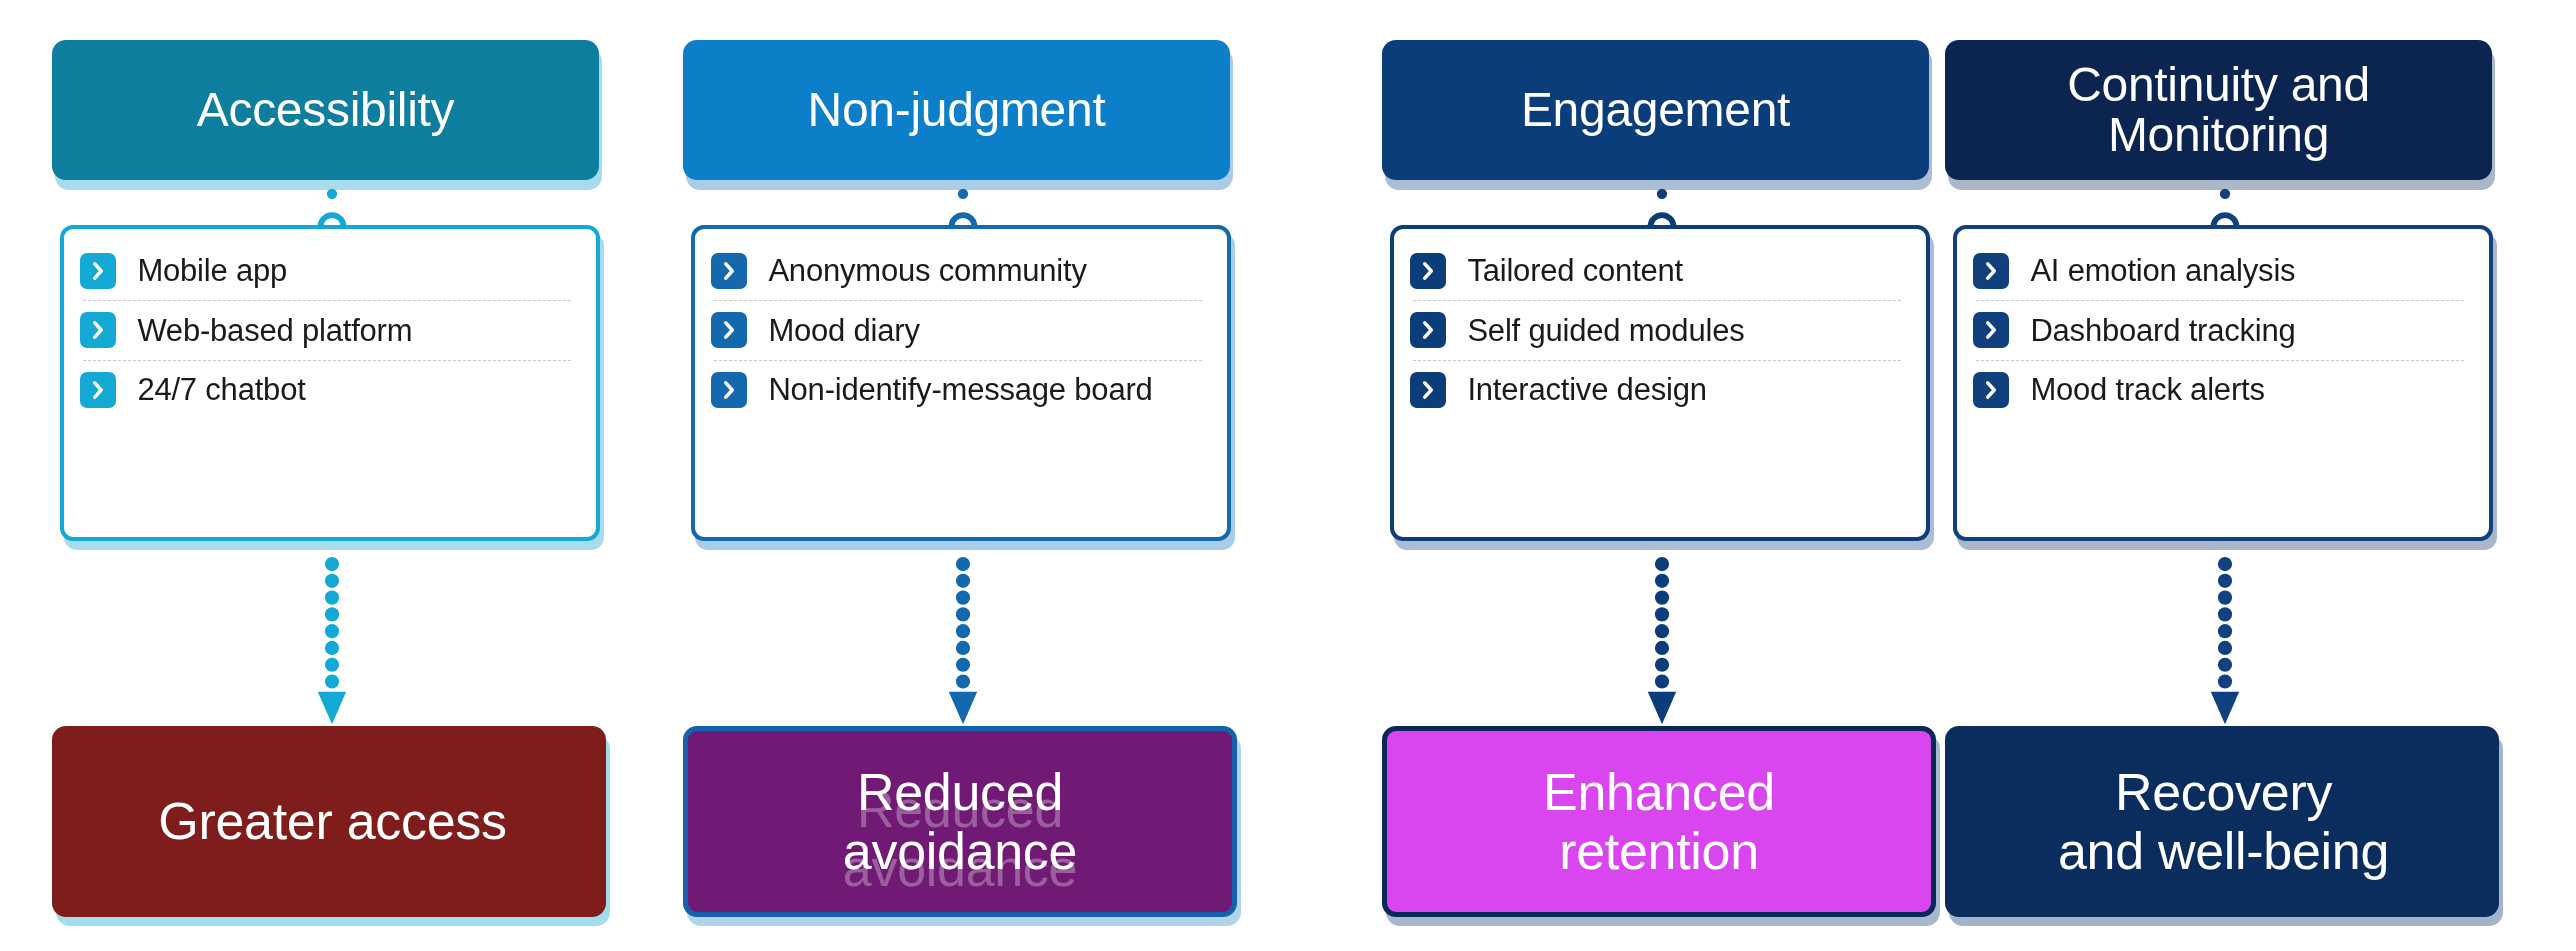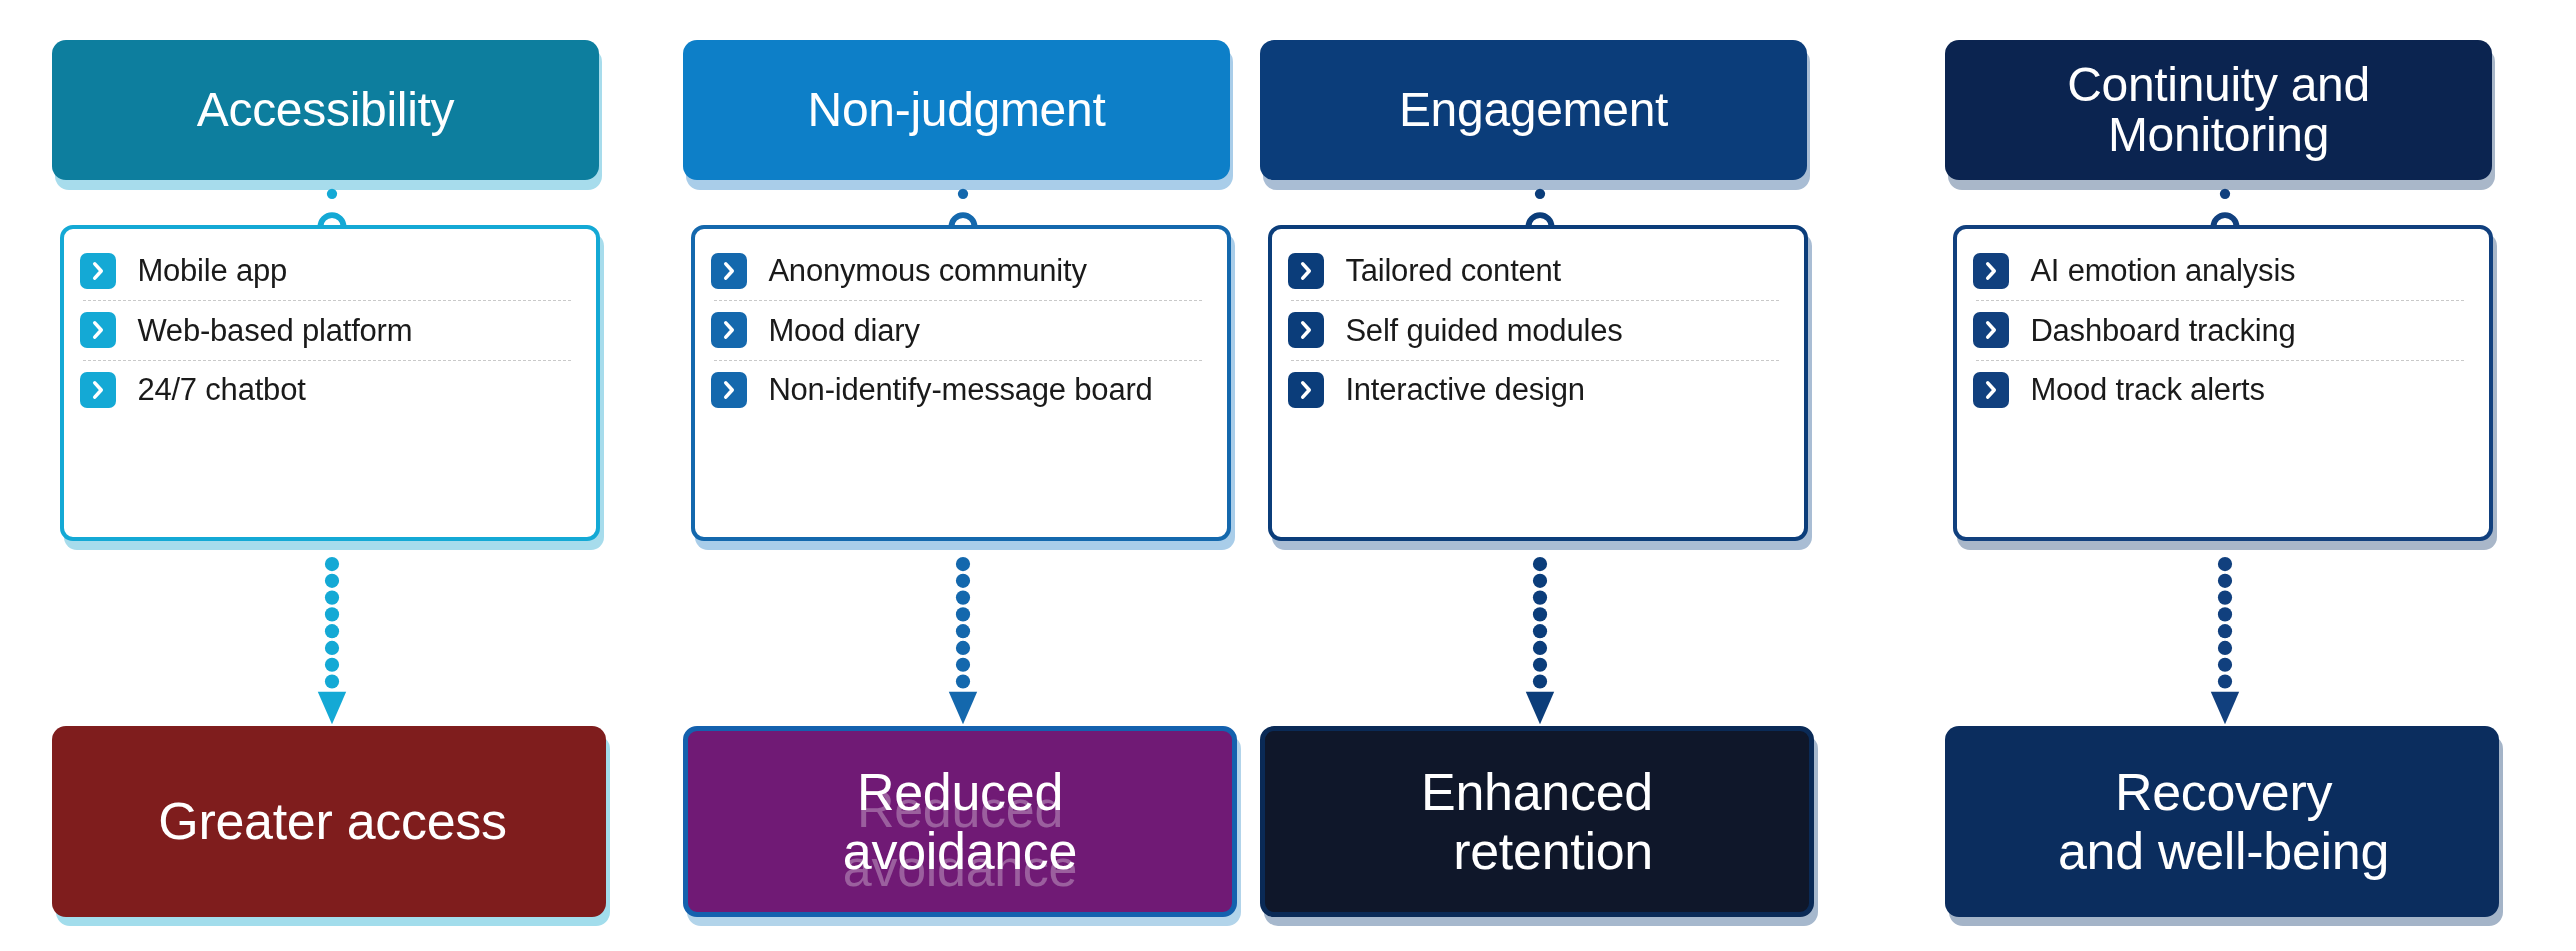--- a/index.html
+++ b/index.html
@@ -19,7 +19,7 @@
   }
   .col-0 { left: 52px; }
   .col-1 { left: 683px; }
-  .col-2 { left: 1260px; }
+  .col-2 { left: 1382px; }
   .col-3 { left: 1945px; }
 
   

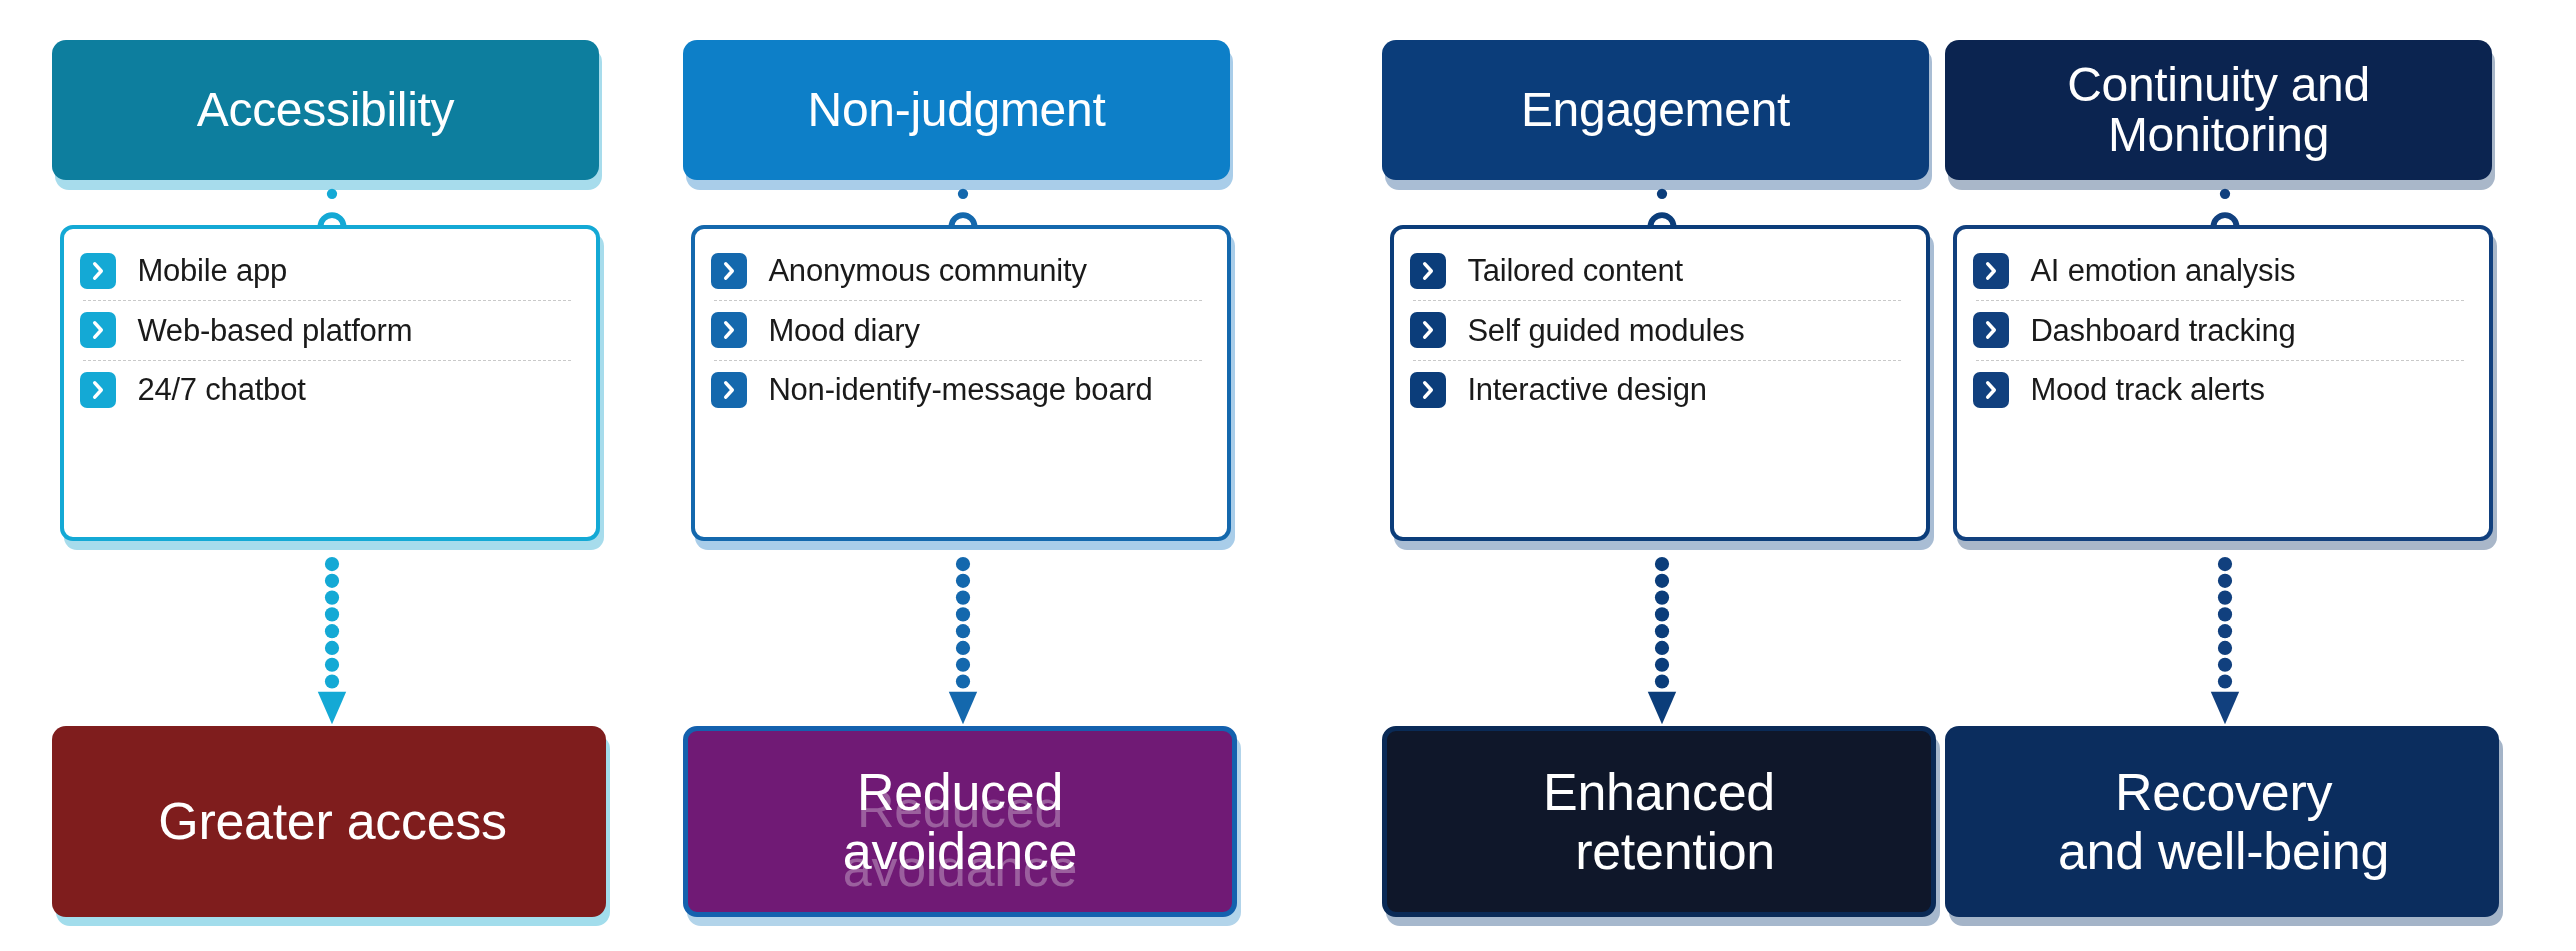--- a/index.html
+++ b/index.html
@@ -319,7 +319,7 @@
           <path d="M8 212 L52 212 L30 262 Z" fill="#0b3d7a"></path>
         </svg></div>
       <div class="outcome-shadow" style="background: rgb(166, 184, 205);"></div>
-      <div class="outcome-box" style="background: #0f172a; border: 5.2px solid rgb(10, 42, 86); text-align: right;">
+      <div class="outcome-box" style="background: #d946ef; border: 5.2px solid rgb(10, 42, 86);">
         <span style="white-space: pre-line;">Enhanced
 retention</span>
       </div>

